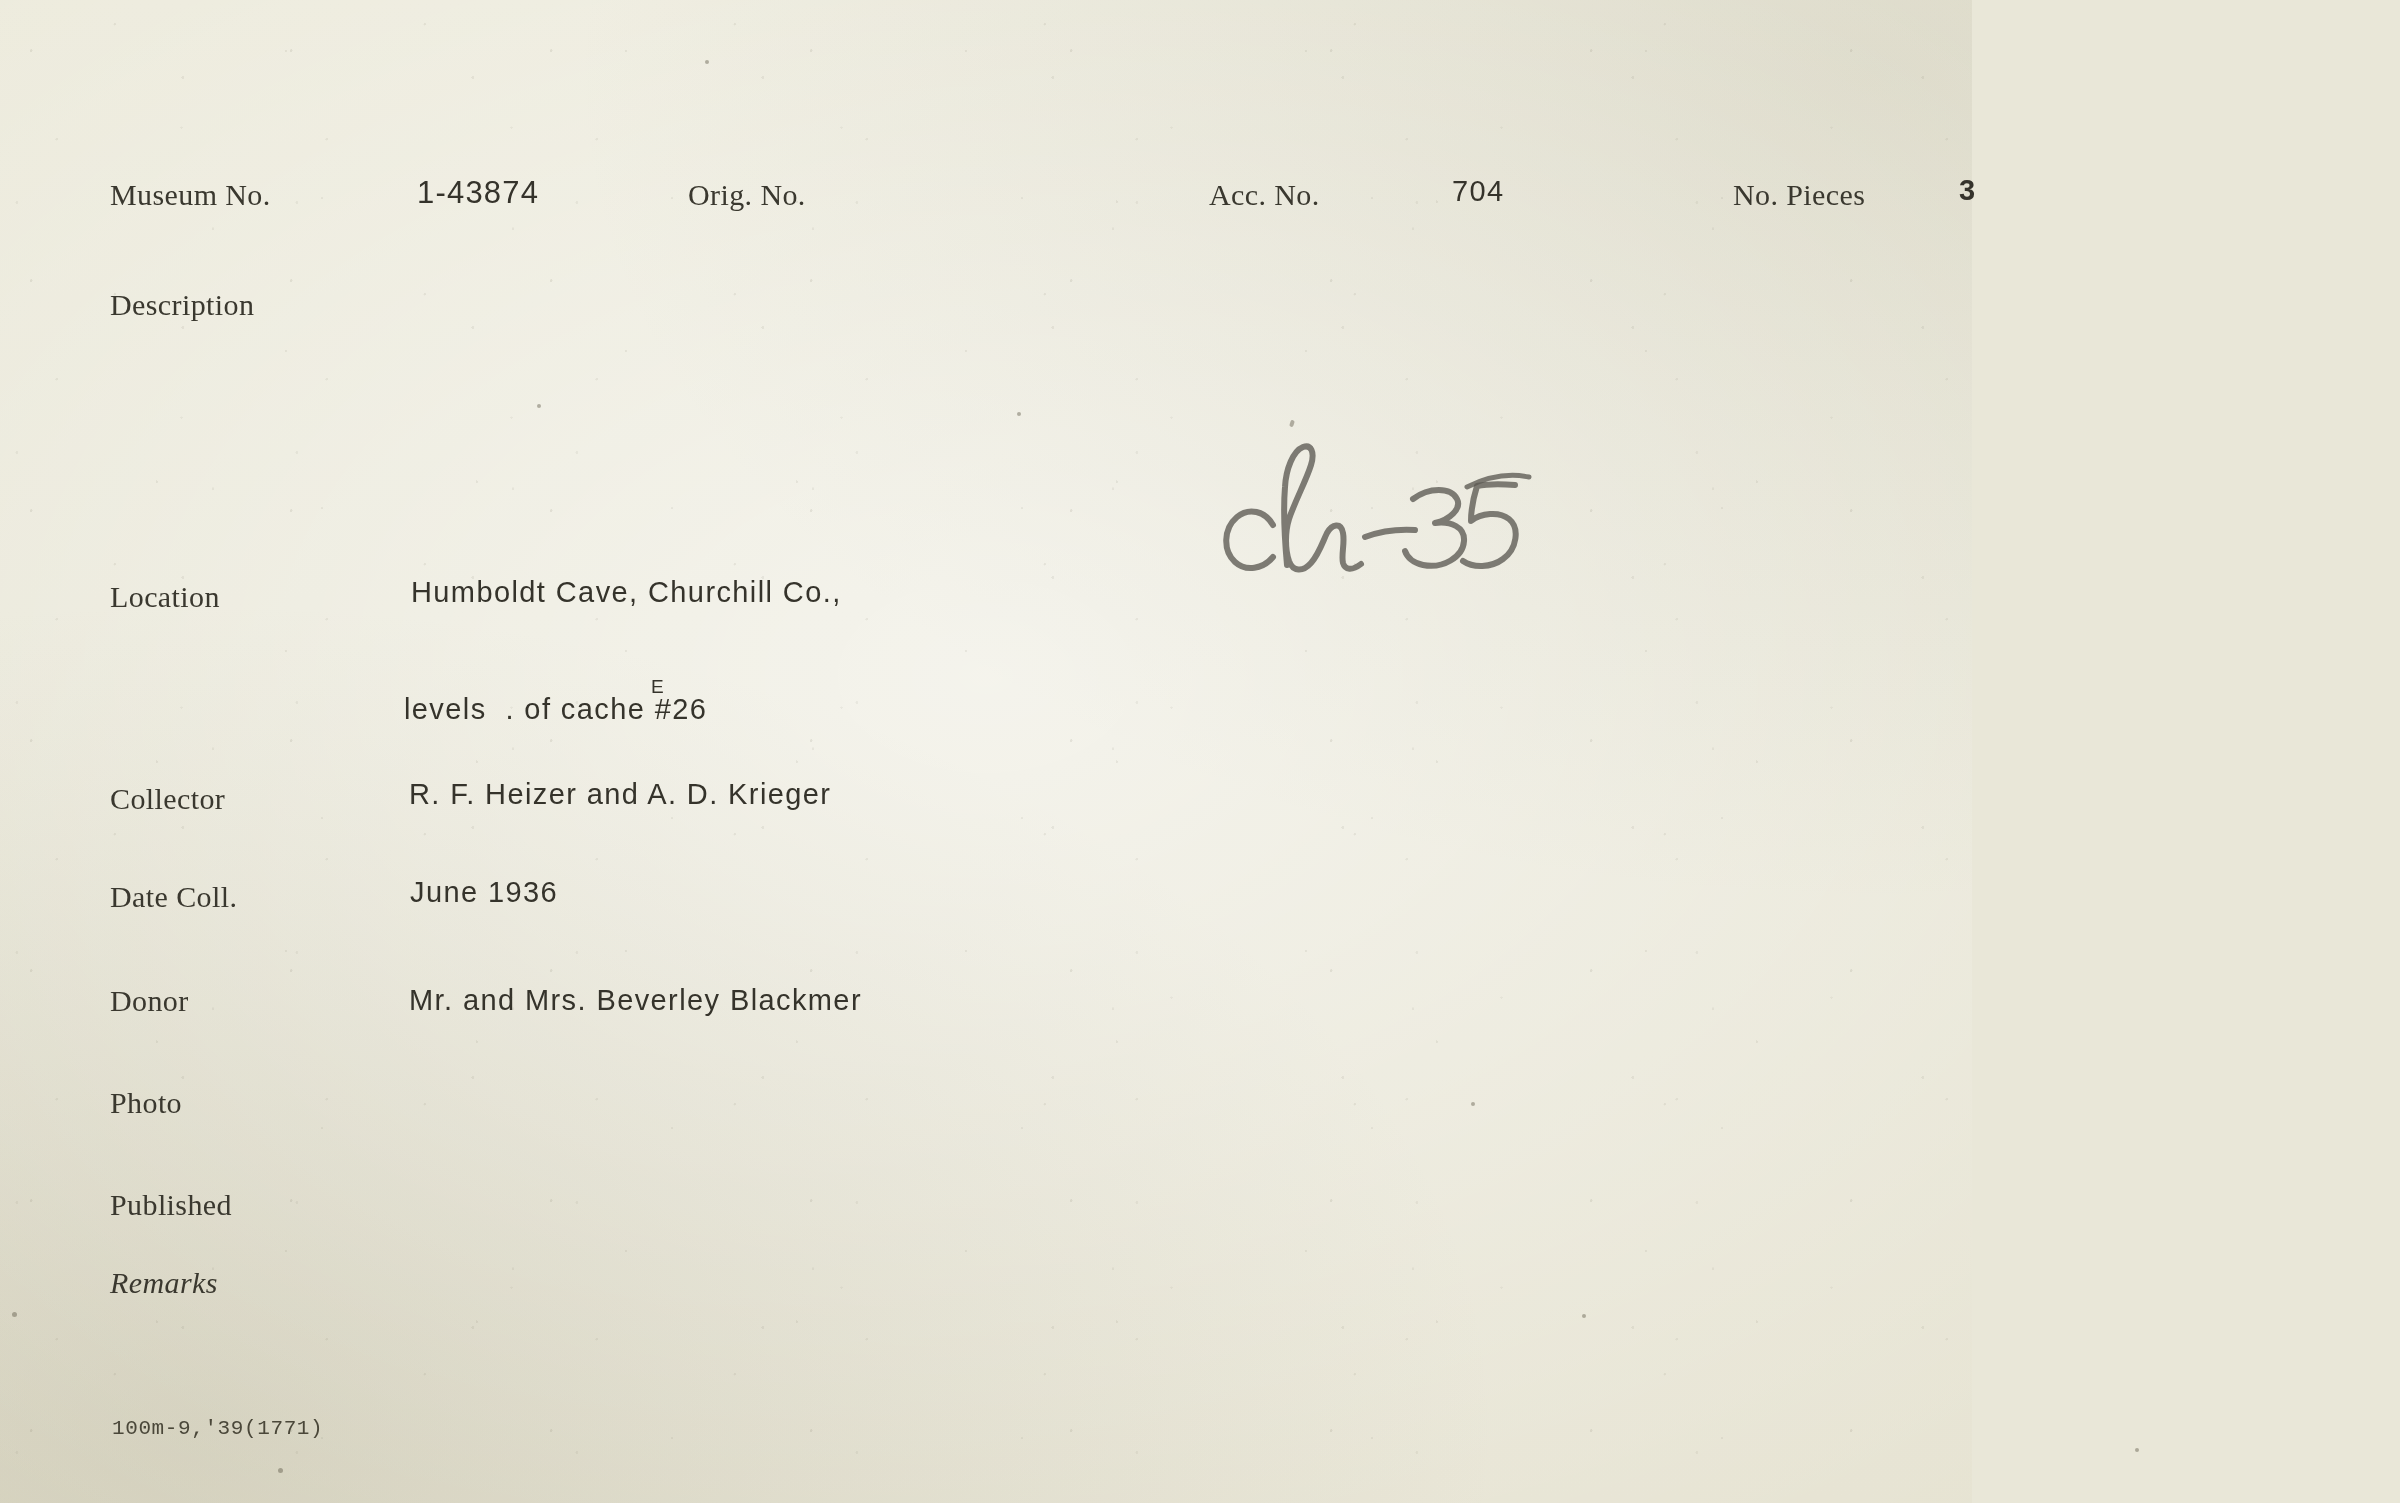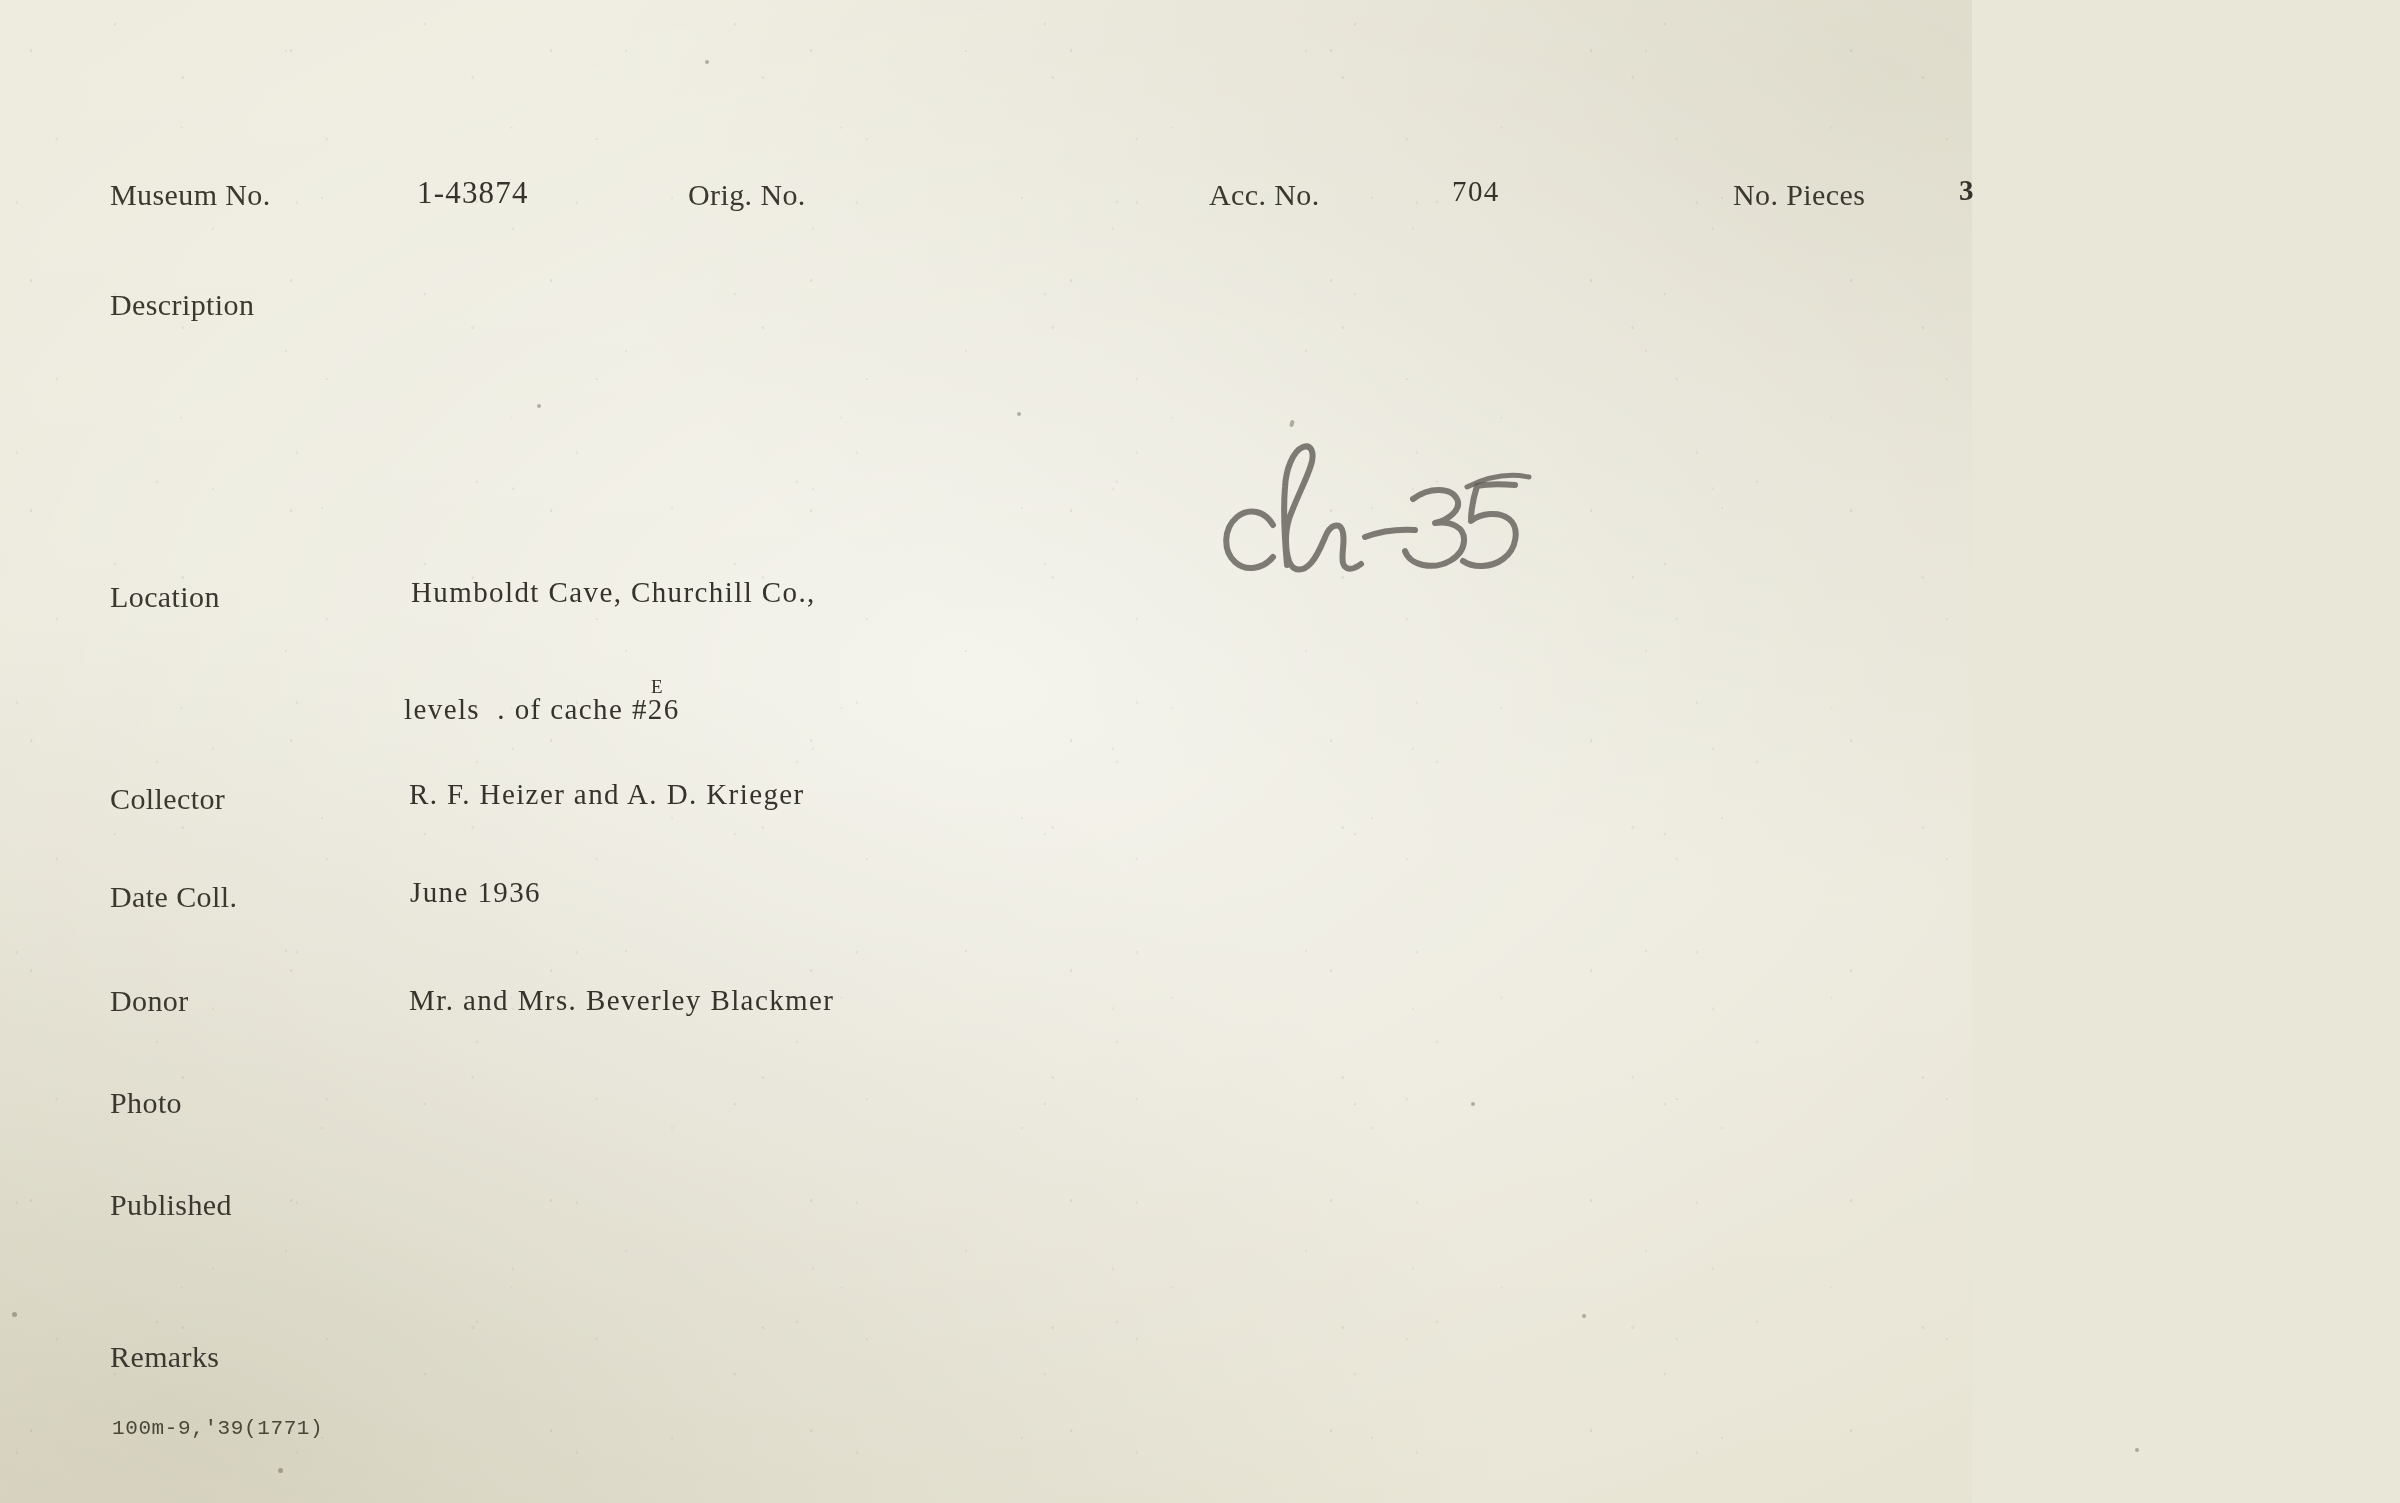--- a/index.html
+++ b/index.html
@@ -59,7 +59,7 @@
 
   .typed {
     position: absolute;
-    font-family: Liberation Serif, serif;
+    font-family: Liberation Sans, sans-serif;
     font-size: 29px;
     color: #35332b;
     letter-spacing: 1.4px;

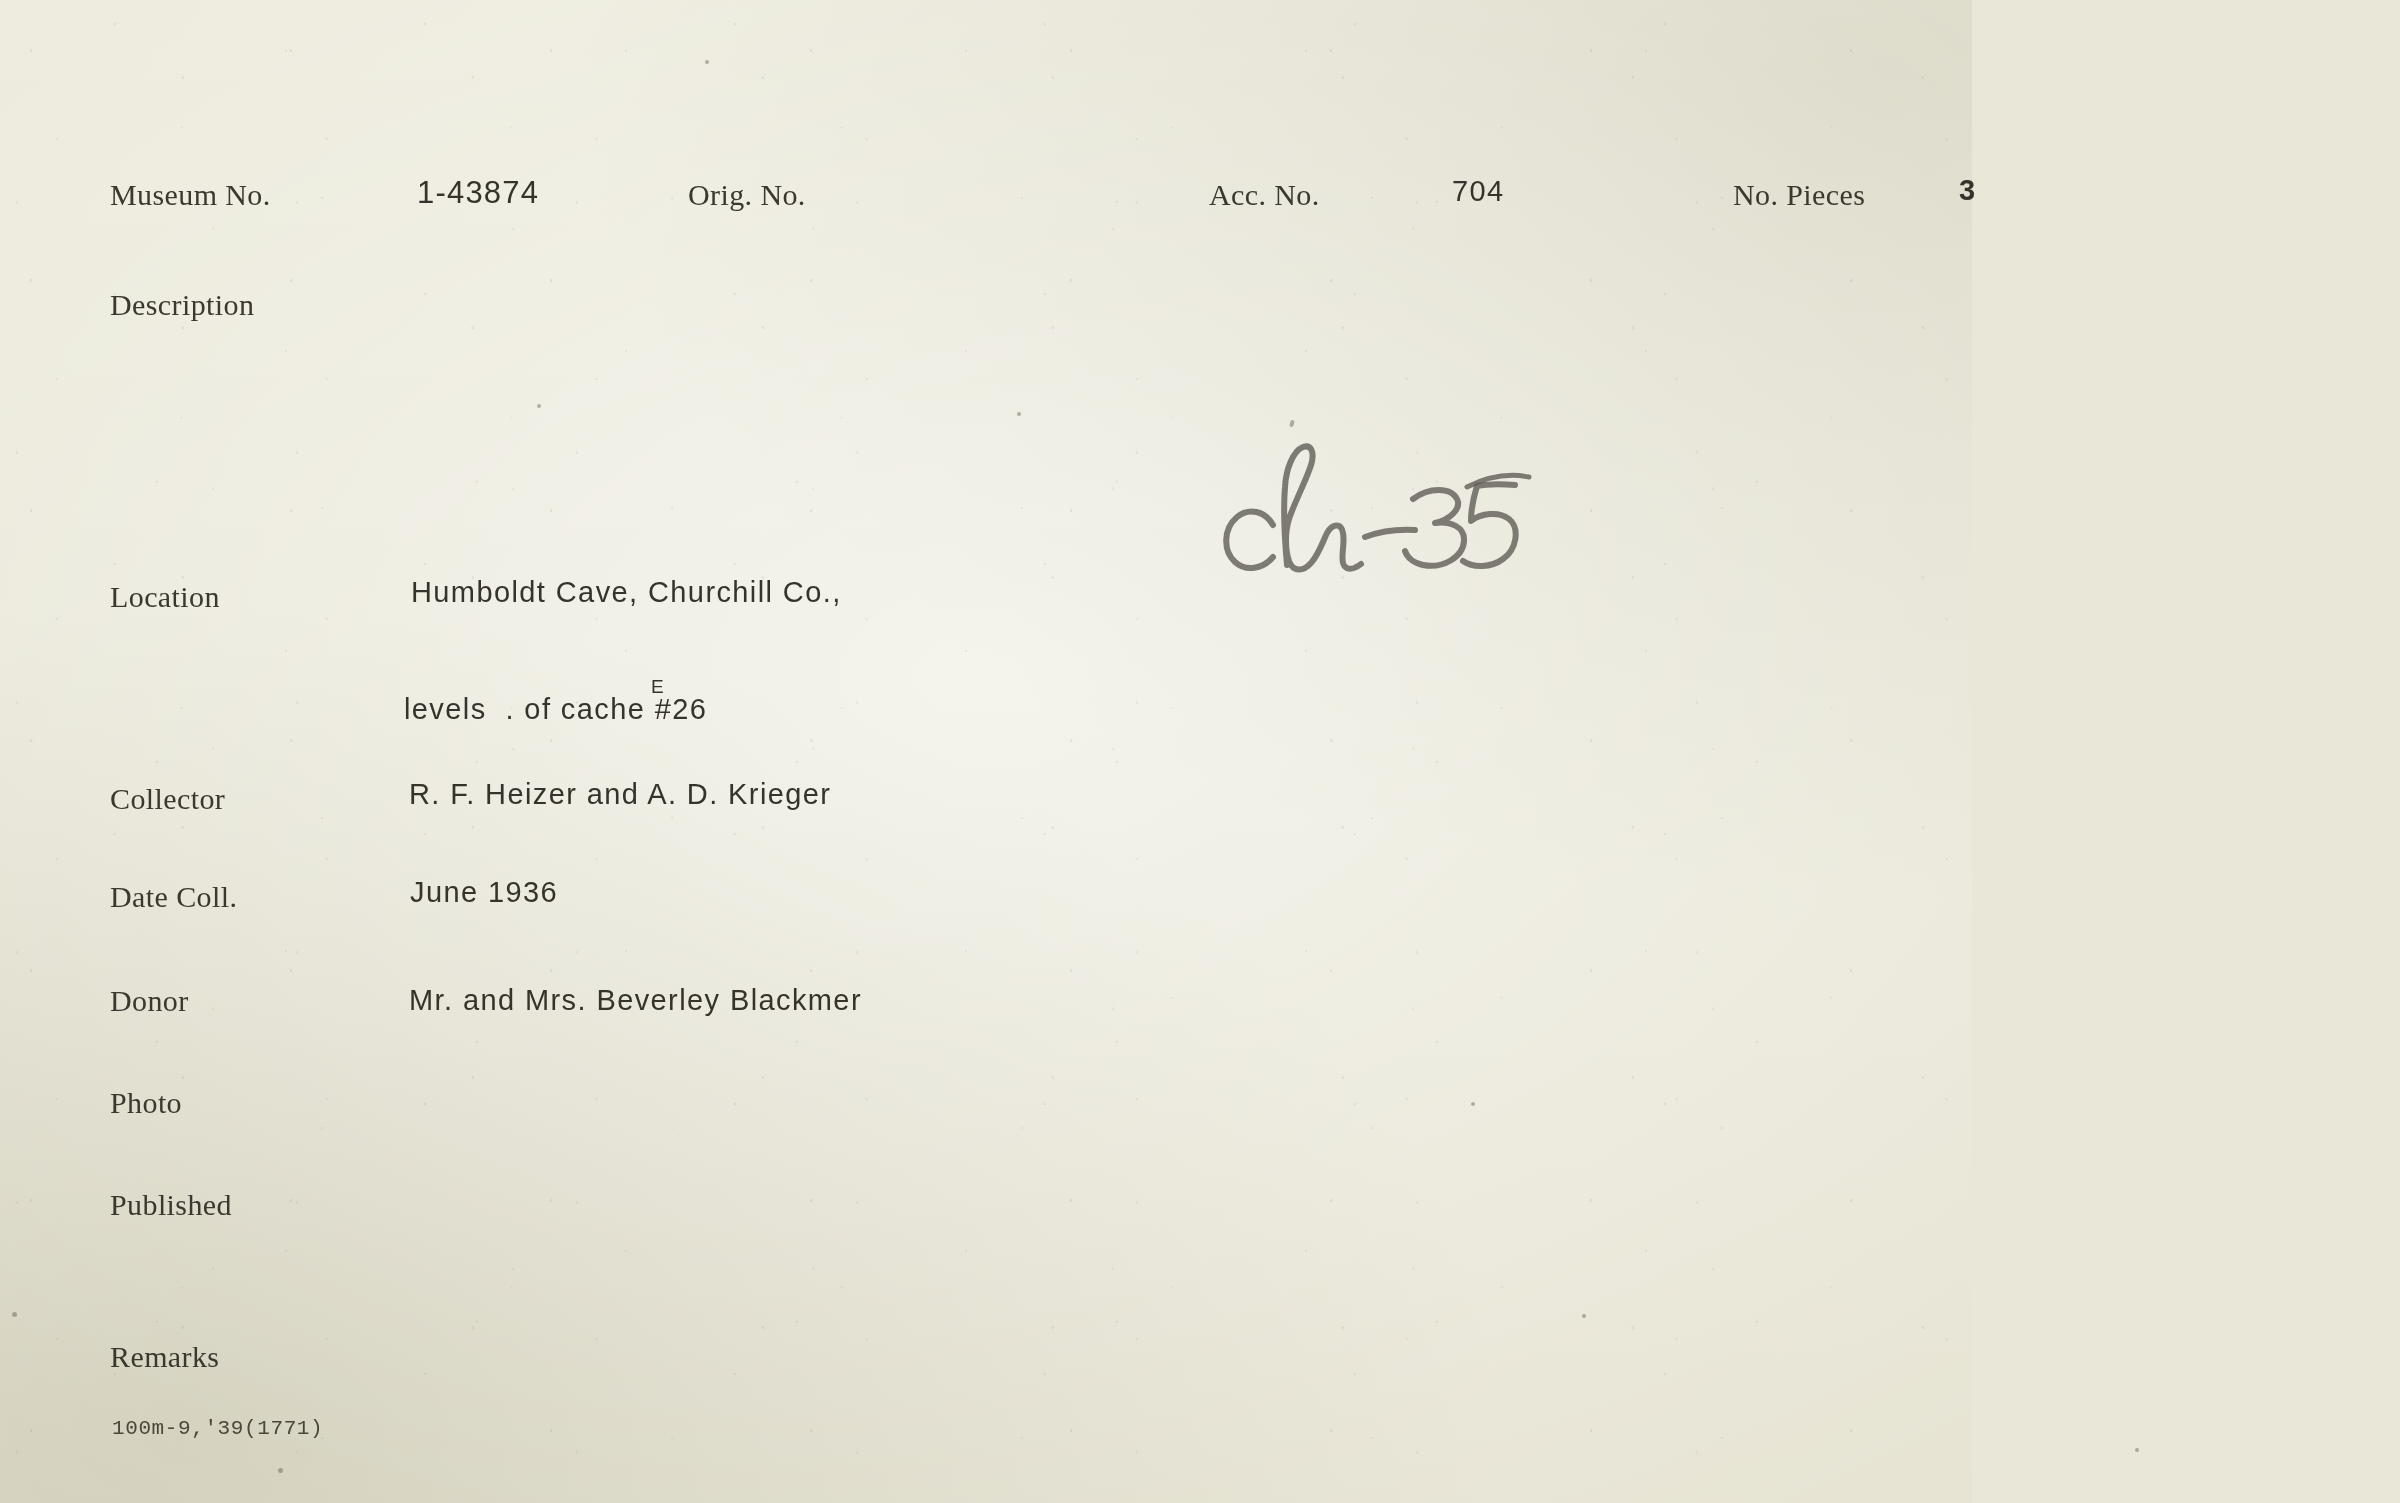--- a/index.html
+++ b/index.html
@@ -139,7 +139,7 @@
   <span class="label" style="left:110px; top:1188px;">Published</span>
   <span class="typed" style="left:409px; top:1186px;"></span>
 
-  <span class="label" style="left:110px; top:1340px;">Remarks</span>
+  <span class="label" style="left:110px; top:1266px;font-style:italic;">Remarks</span>
   <span class="typed" style="left:409px; top:1288px;"></span>
 
   <span class="footer" style="left:112px; top:1417px;">100m-9,'39(1771)</span>

